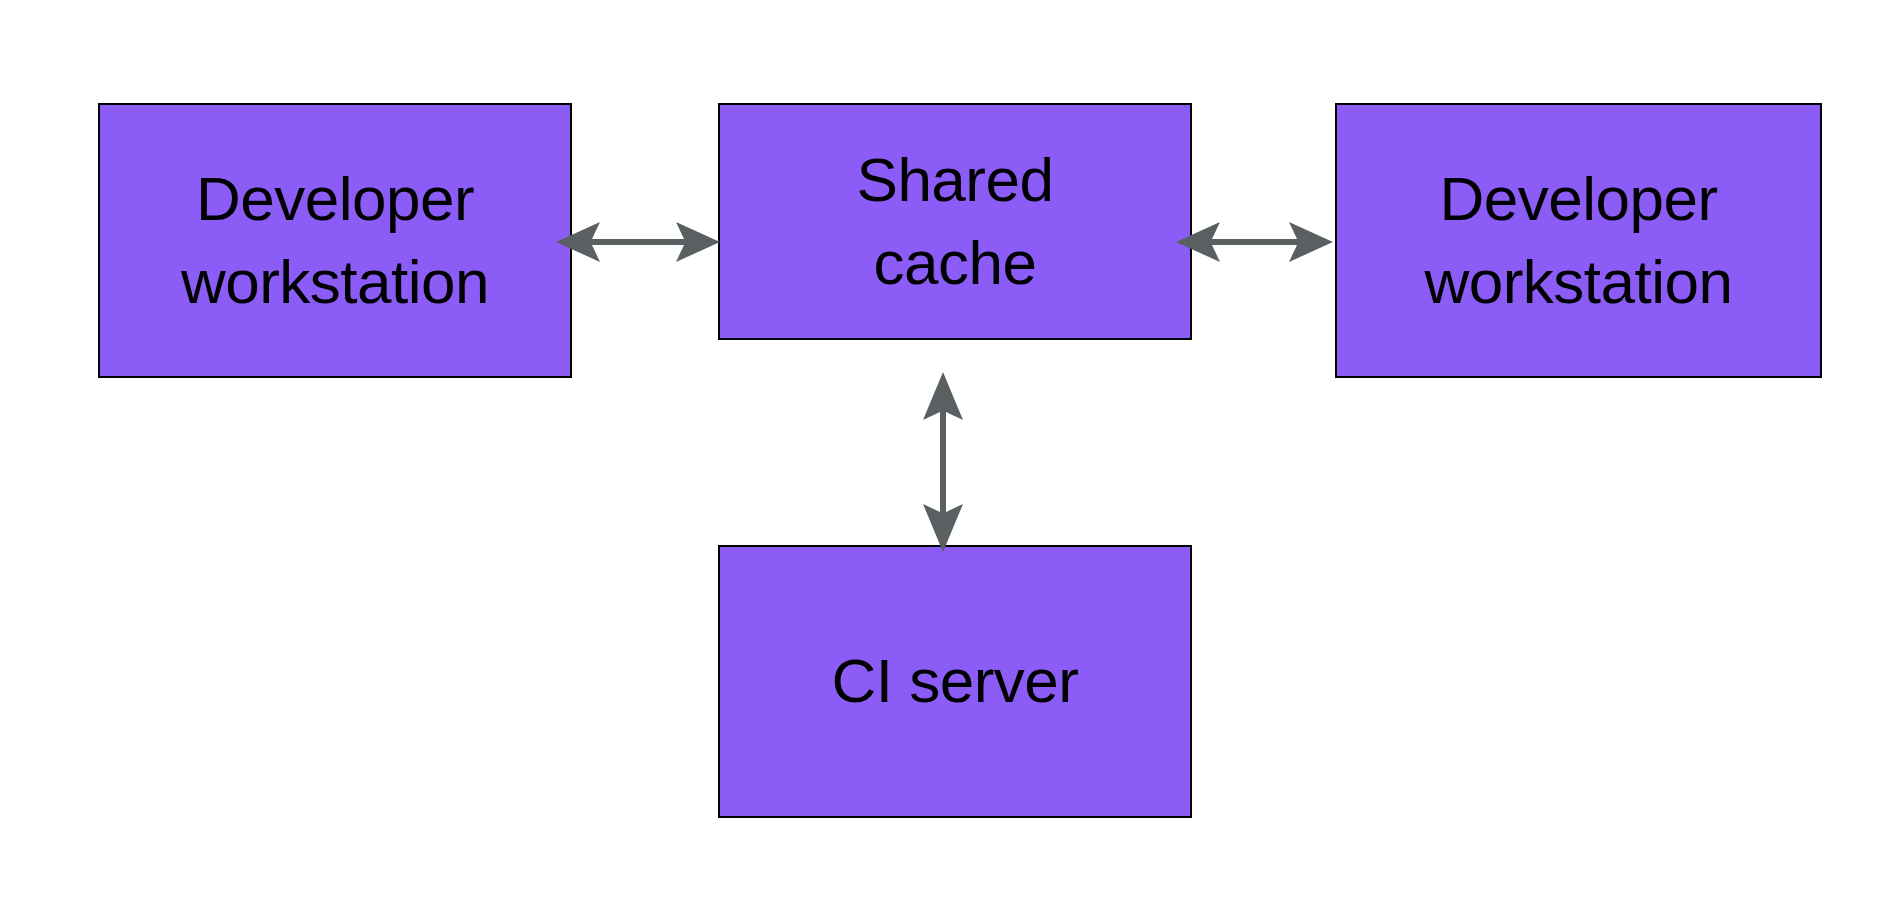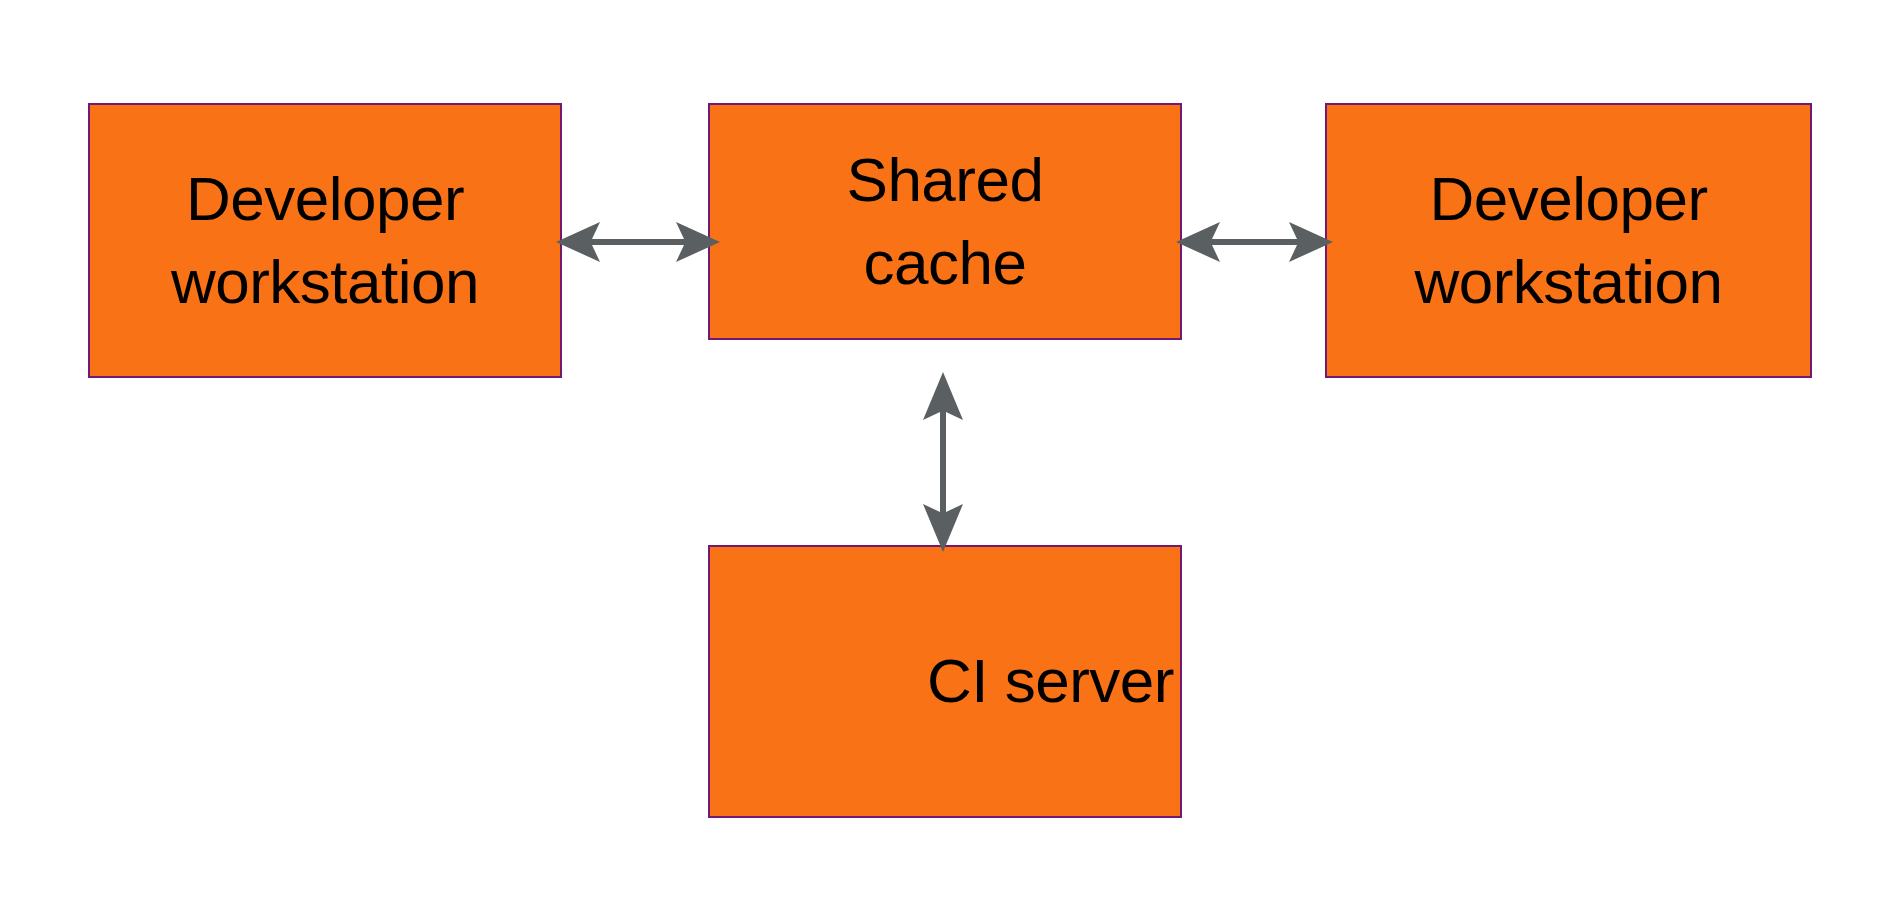--- a/index.html
+++ b/index.html
@@ -21,12 +21,13 @@
   .node {
     position: absolute;
     box-sizing: border-box;
-    background: #f97316;
-    border: 2px solid #701a75;
+    background: #8b5cf6;
+    border: 2px solid #000000;
     display: flex;
     align-items: center;
     justify-content: center;
     text-align: center;
+    margin-left: 10px;
   }
   .node-label {
     font-family: "Liberation Sans", sans-serif;

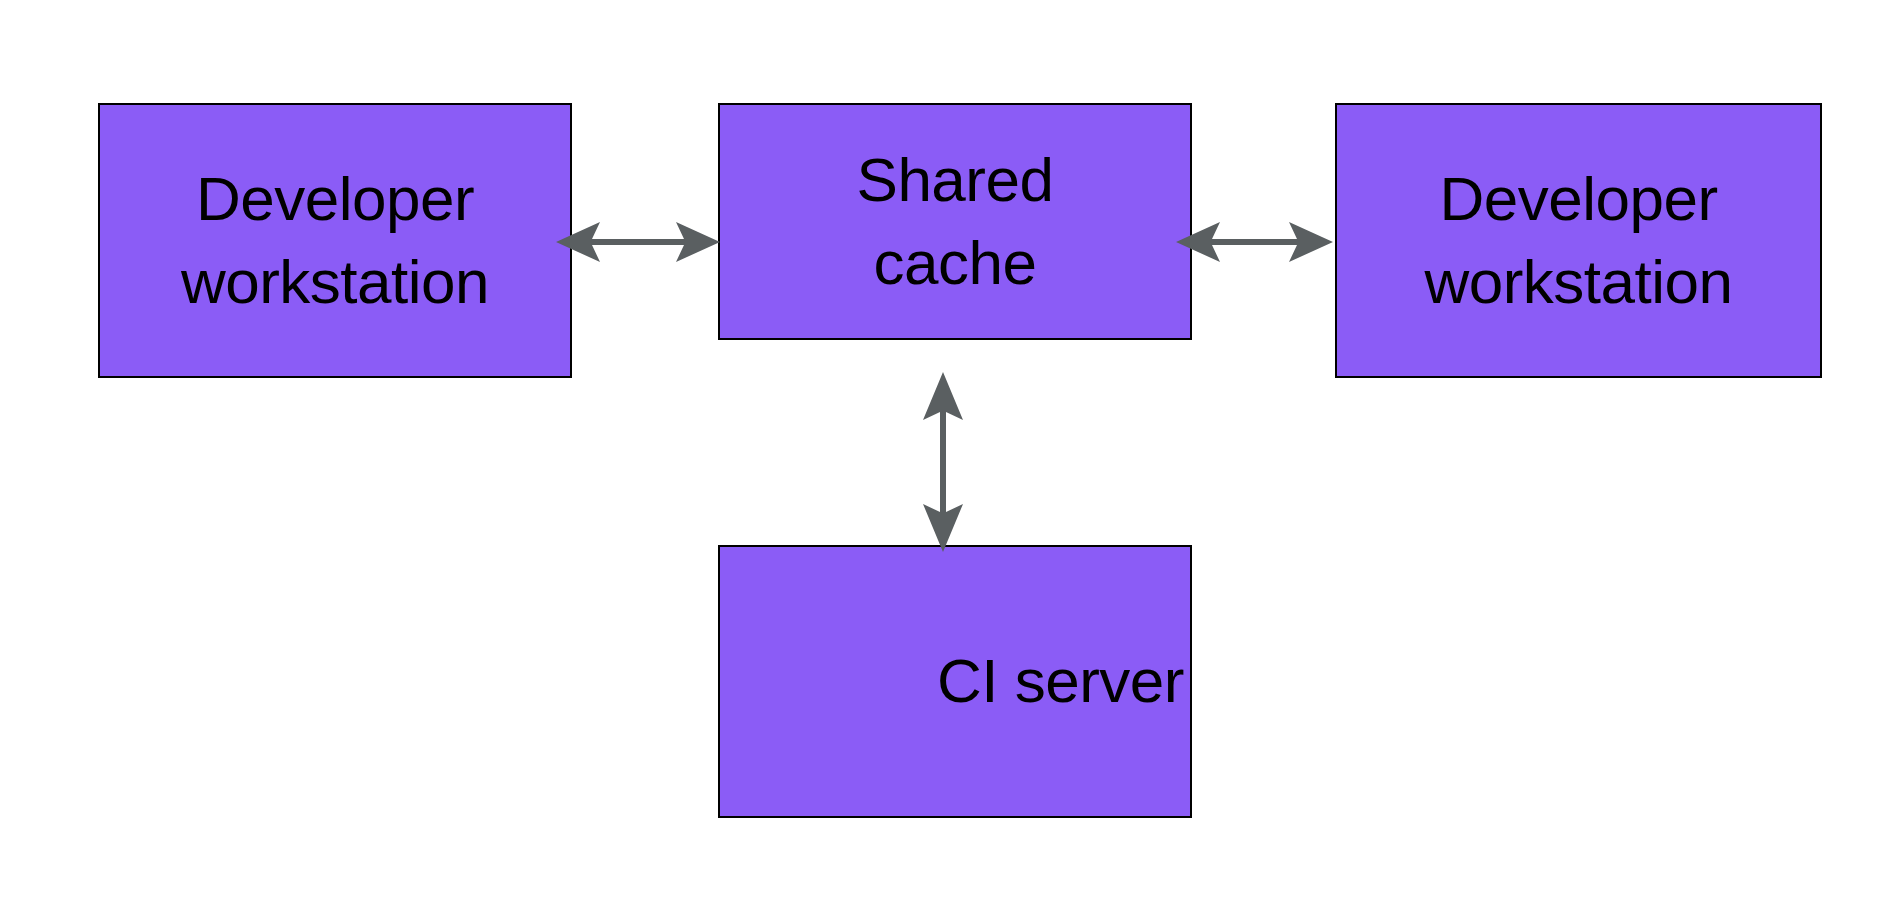--- a/index.html
+++ b/index.html
@@ -41,7 +41,7 @@
   .node-dev-left   { left: 88px;   top: 103px; width: 474px; height: 275px; }
   .node-shared     { left: 708px;  top: 103px; width: 474px; height: 237px; }
   .node-dev-right  { left: 1325px; top: 103px; width: 487px; height: 275px; }
-  .node-ci         { left: 708px;  top: 545px; width: 474px; height: 273px; justify-content: flex-end; }
+  .node-ci         { left: 708px;  top: 545px; width: 474px; height: 273px; }
 
   .edge {
     position: absolute;

